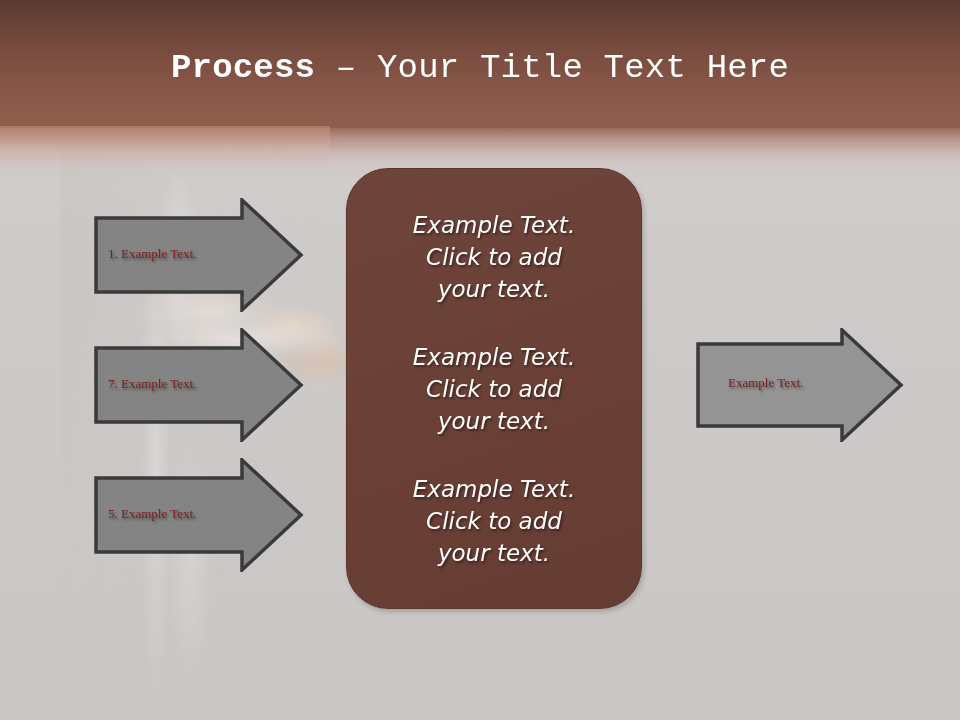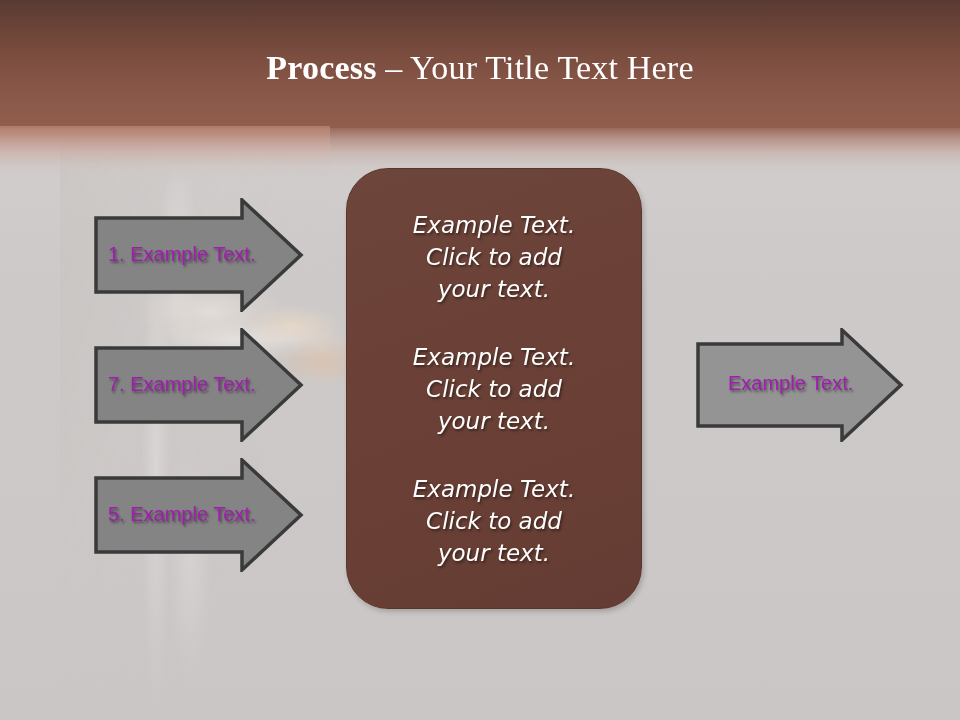--- a/index.html
+++ b/index.html
@@ -97,7 +97,7 @@
     width: 960px;
     text-align: center;
     color: #ffffff;
-    font-family: Liberation Serif, serif;
+    font-family: Liberation Mono, monospace;
     font-size: 34px;
     line-height: 44px;
     letter-spacing: .2px;

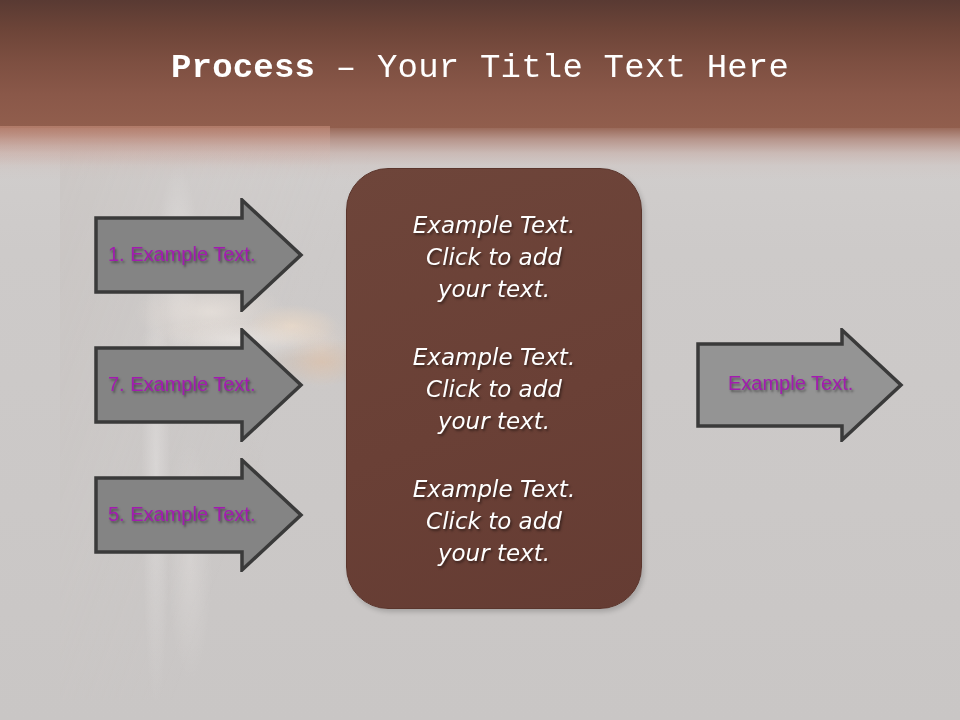--- a/index.html
+++ b/index.html
@@ -115,9 +115,9 @@
   .arrow svg { display: block; }
   .arrow-label {
     position: absolute;
-    color: #a21caf;
-    font-family: Liberation Sans, sans-serif;
-    font-size: 20px;
+    color: #7f1d1d;
+    font-family: Liberation Serif, serif;
+    font-size: 13px;
     line-height: 22px;
     white-space: nowrap;
     text-shadow: 1.5px 1.5px 2.5px rgba(0,0,0,.45);

